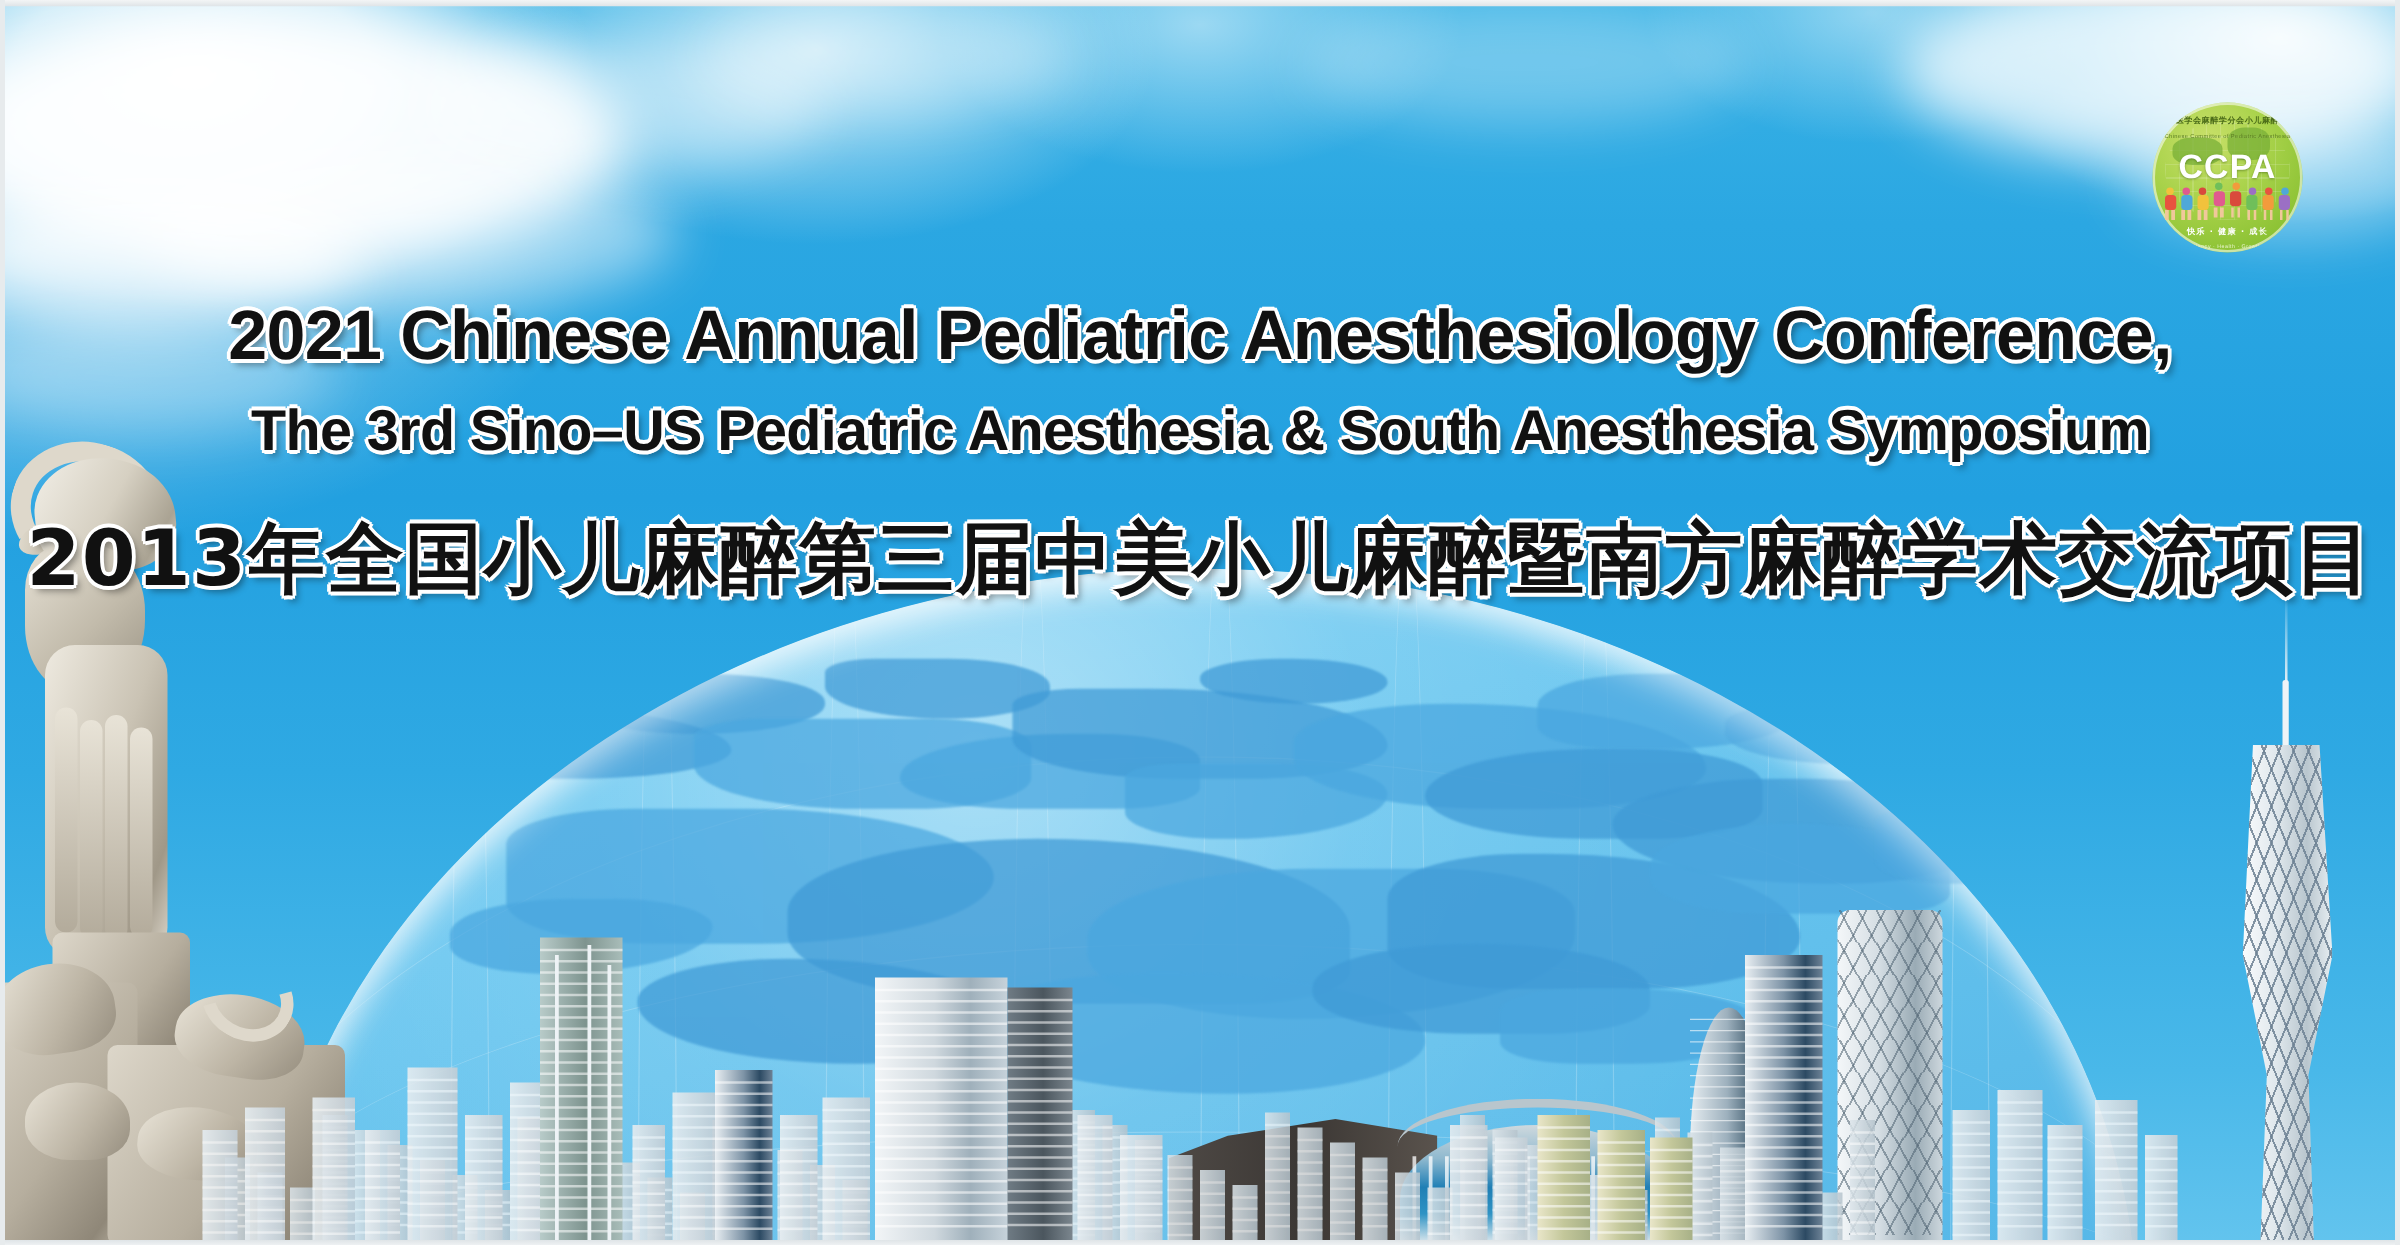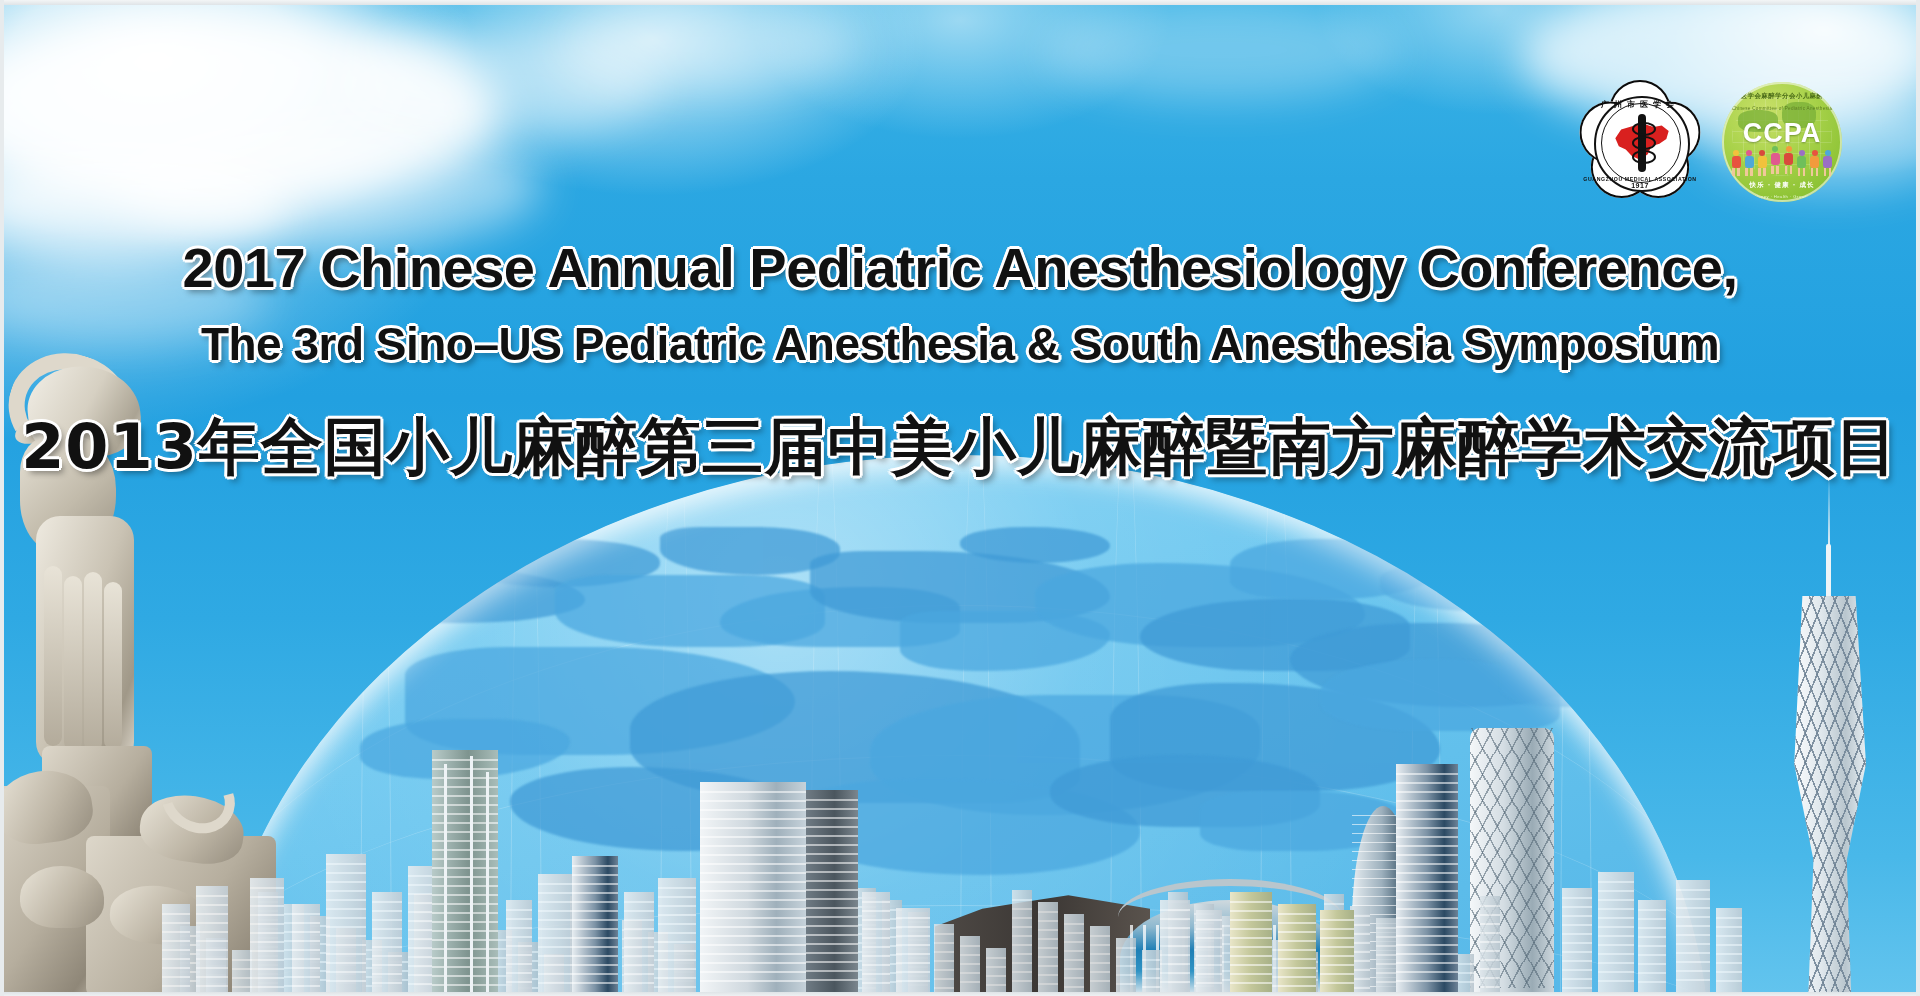--- a/index.html
+++ b/index.html
@@ -1277,26 +1277,6 @@
 
   <div class="logos">
 
-    <div class="gma">
-      <div class="petals" id="gma-petals">
-          <div class="petal" style="transform: translate(1.8982e-15px, -31px);"></div>
-          <div class="petal" style="transform: translate(29.4828px, -9.57953px);"></div>
-          <div class="petal" style="transform: translate(18.2213px, 25.0795px);"></div>
-          <div class="petal" style="transform: translate(-18.2213px, 25.0795px);"></div>
-          <div class="petal" style="transform: translate(-29.4828px, -9.57953px);"></div>
-        </div>
-      <div class="ring"></div>
-      <div class="inner">
-        <div class="map"></div>
-        <div class="snake"></div>
-        <div class="coil" style="top:18px;"></div>
-        <div class="coil" style="top:32px;"></div>
-        <div class="coil" style="top:46px;"></div>
-      </div>
-      <div class="arc-top">广州市医学会</div>
-      <div class="year">1917</div>
-      <div class="arc-bot">GUANGZHOU MEDICAL ASSOCIATION</div>
-    </div>
 
     <div class="ccpa">
       <div class="disc">

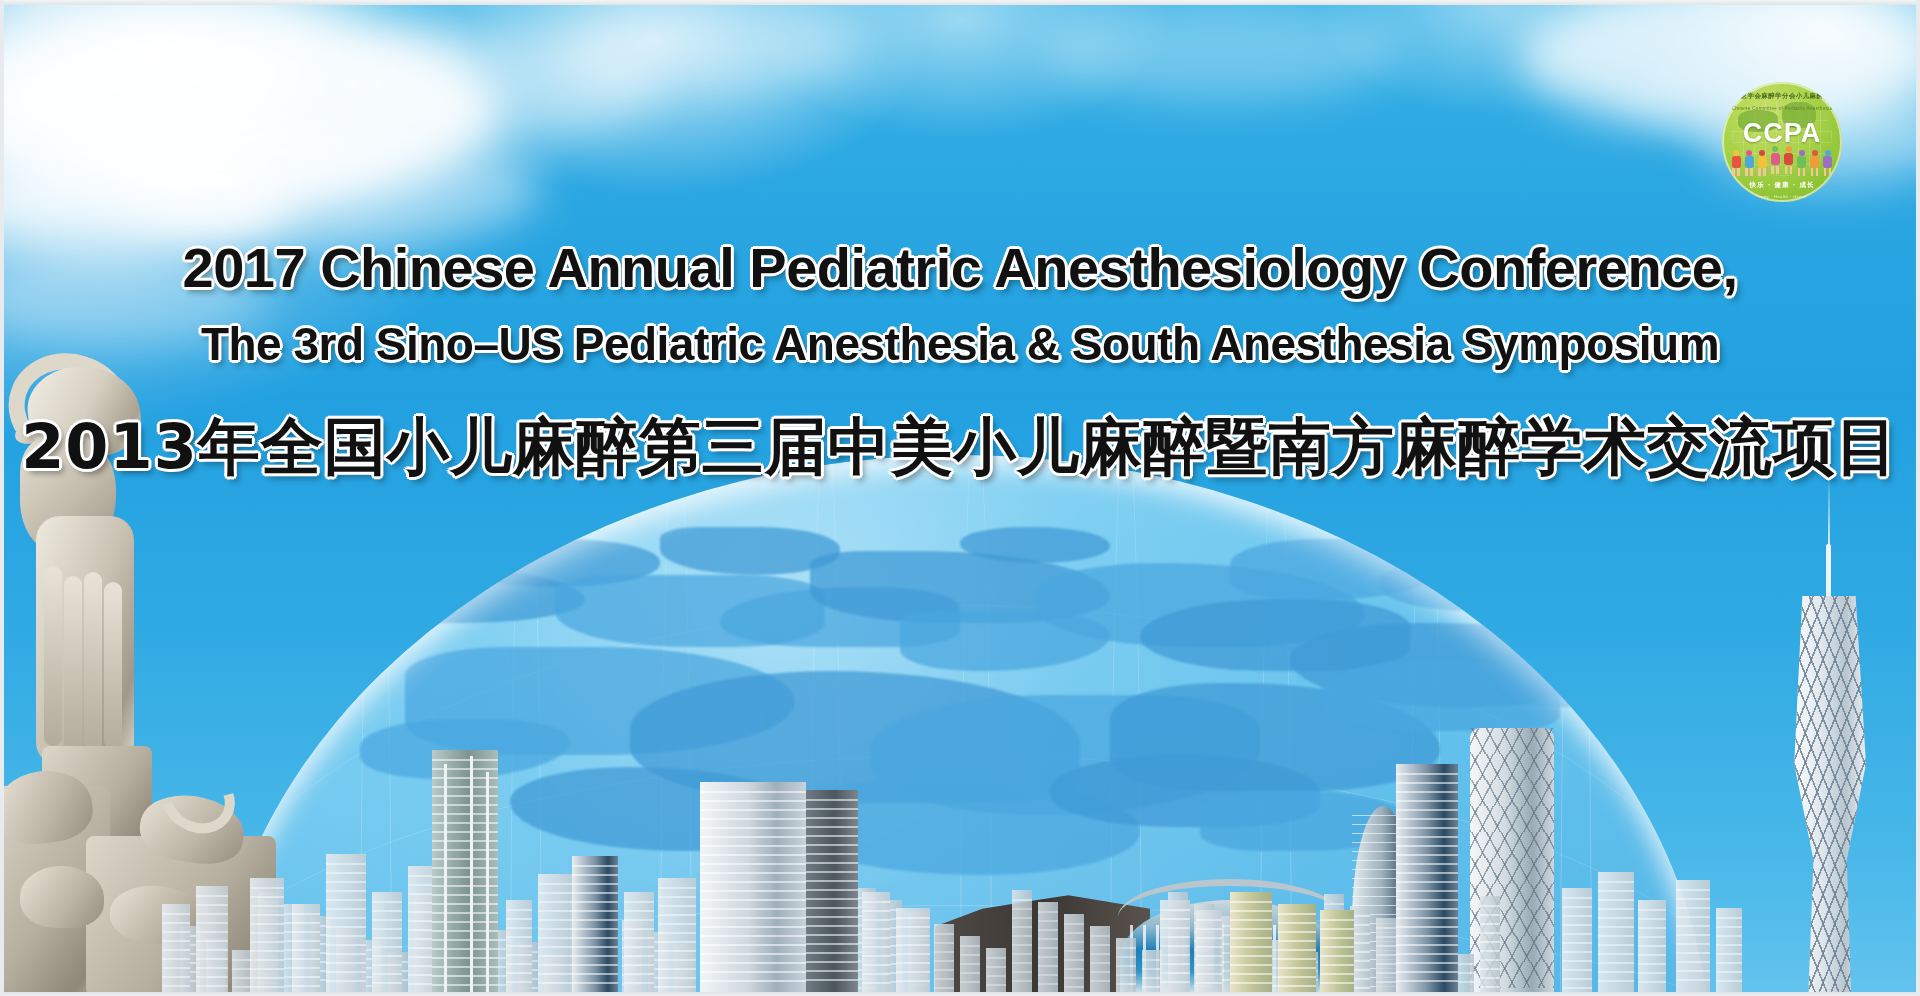--- a/index.html
+++ b/index.html
@@ -1270,7 +1270,7 @@
   </div>
 
   <div class="titles">
-    <div class="line" id="title-en-1">2017 Chinese Annual Pediatric Anesthesiology Conference,</div>
+    <div class="line" id="title-en-1">2021 Chinese Annual Pediatric Anesthesiology Conference,</div>
     <div class="line" id="title-en-2">The 3rd Sino–US Pediatric Anesthesia &amp; South Anesthesia Symposium</div>
     <div class="line" id="title-zh">2013年全国小儿麻醉第三届中美小儿麻醉暨南方麻醉学术交流项目</div>
   </div>

